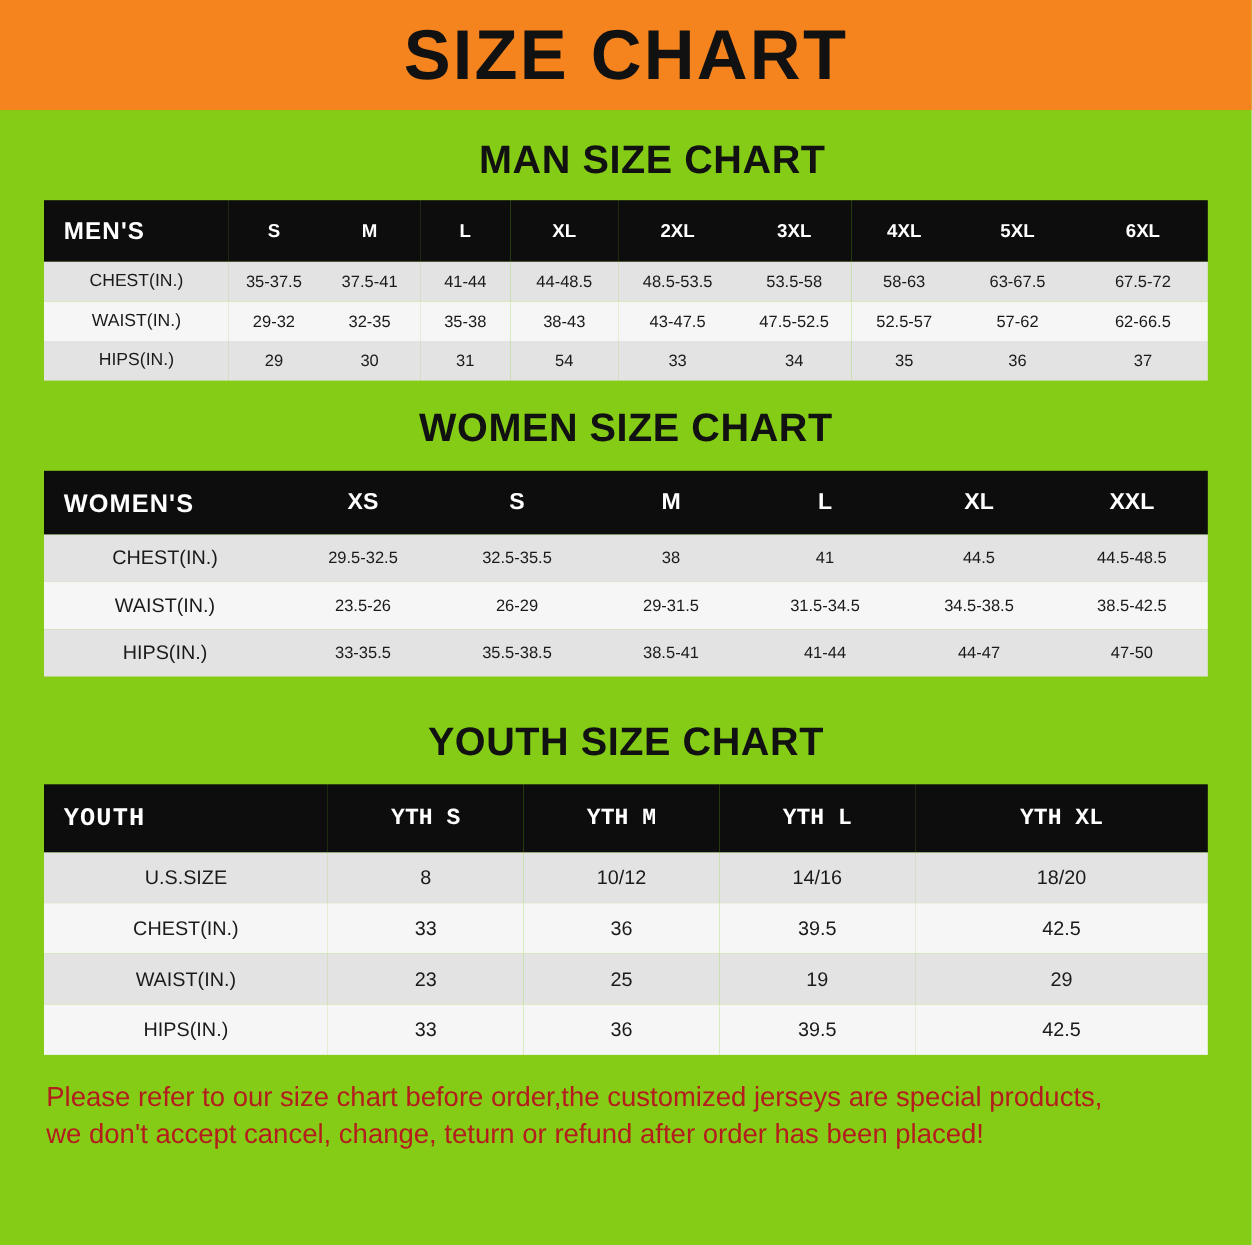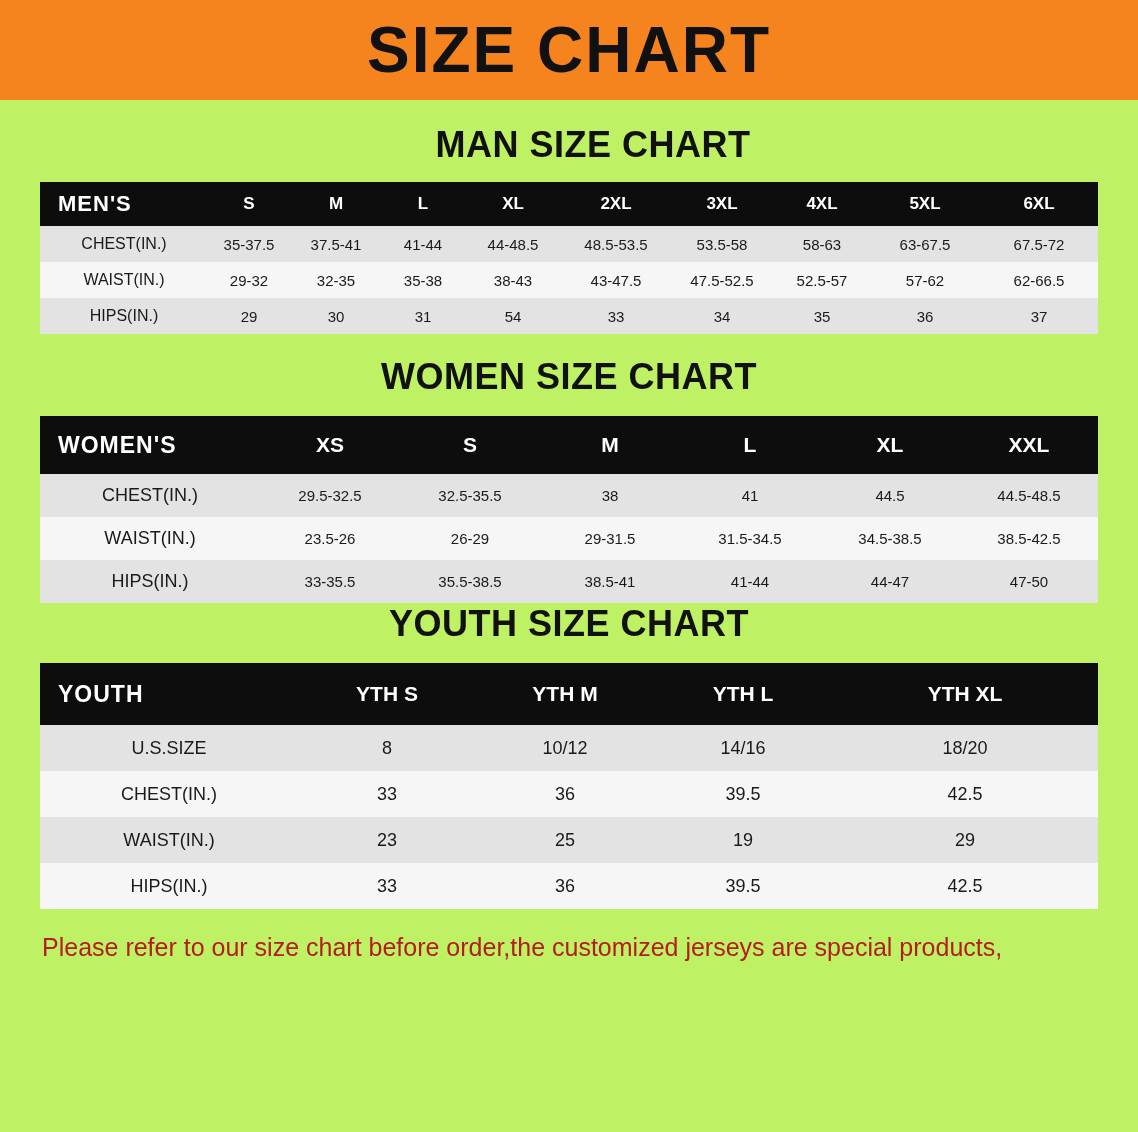--- a/index.html
+++ b/index.html
@@ -13,7 +13,7 @@
   .page {
     width: 1138px; height: 1132px;
     position: relative;
-    background: #bef264;
+    background: #84cc16;
   }
 
   

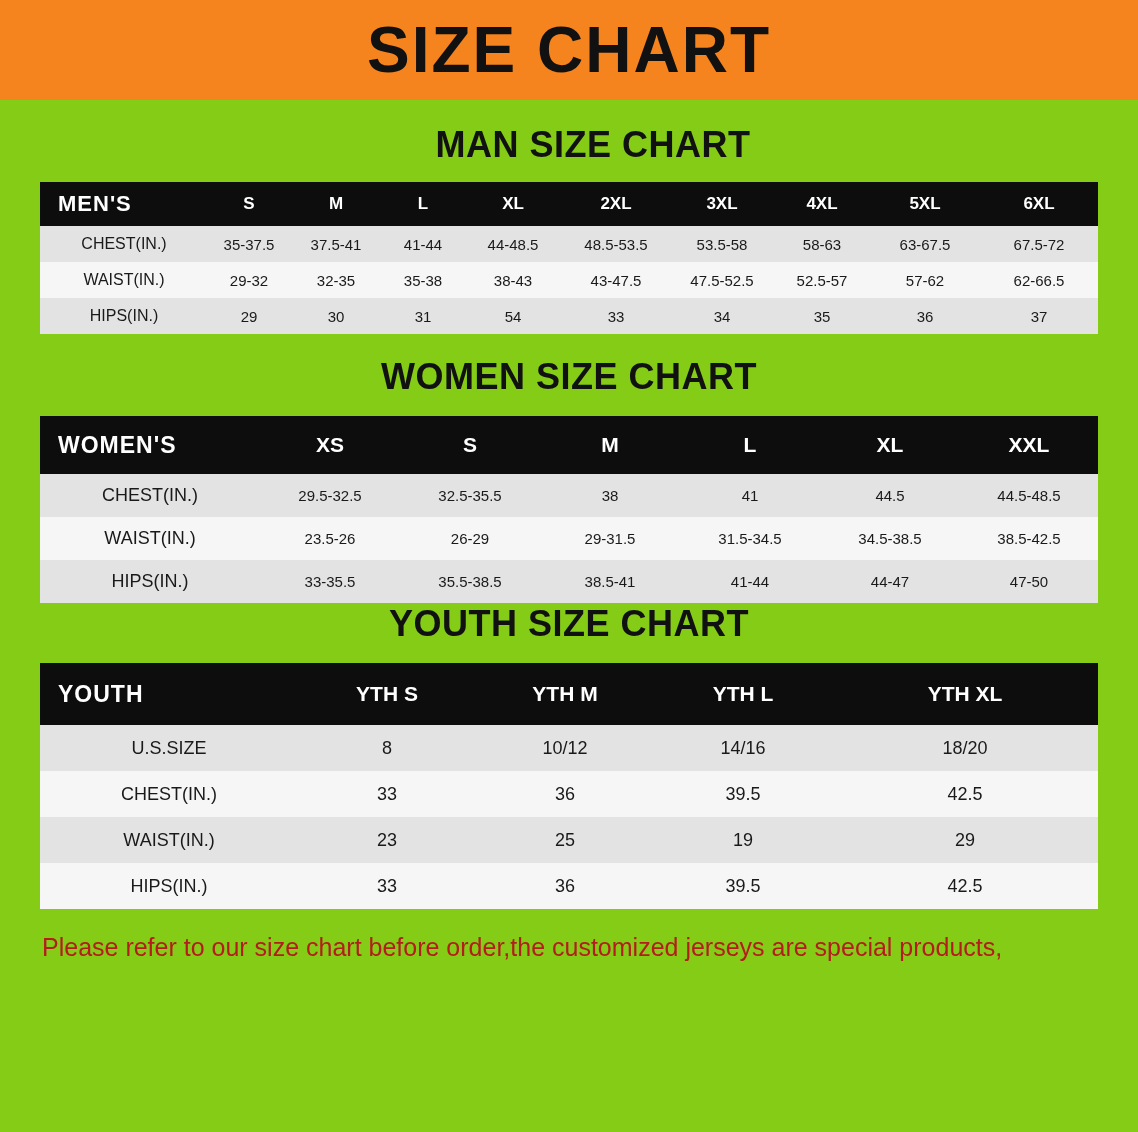--- a/index.html
+++ b/index.html
@@ -84,7 +84,7 @@
   }
 
   
-  .men-table thead th { font-size: 17px; height: 44px; }
+  .men-table thead th { font-size: 17px; height: 56px; }
   .men-table thead th.hdr-label { font-size: 22px; }
   .men-table tbody td { font-size: 15px; height: 36px; }
   .men-table tbody td.row-label { font-size: 16px; }

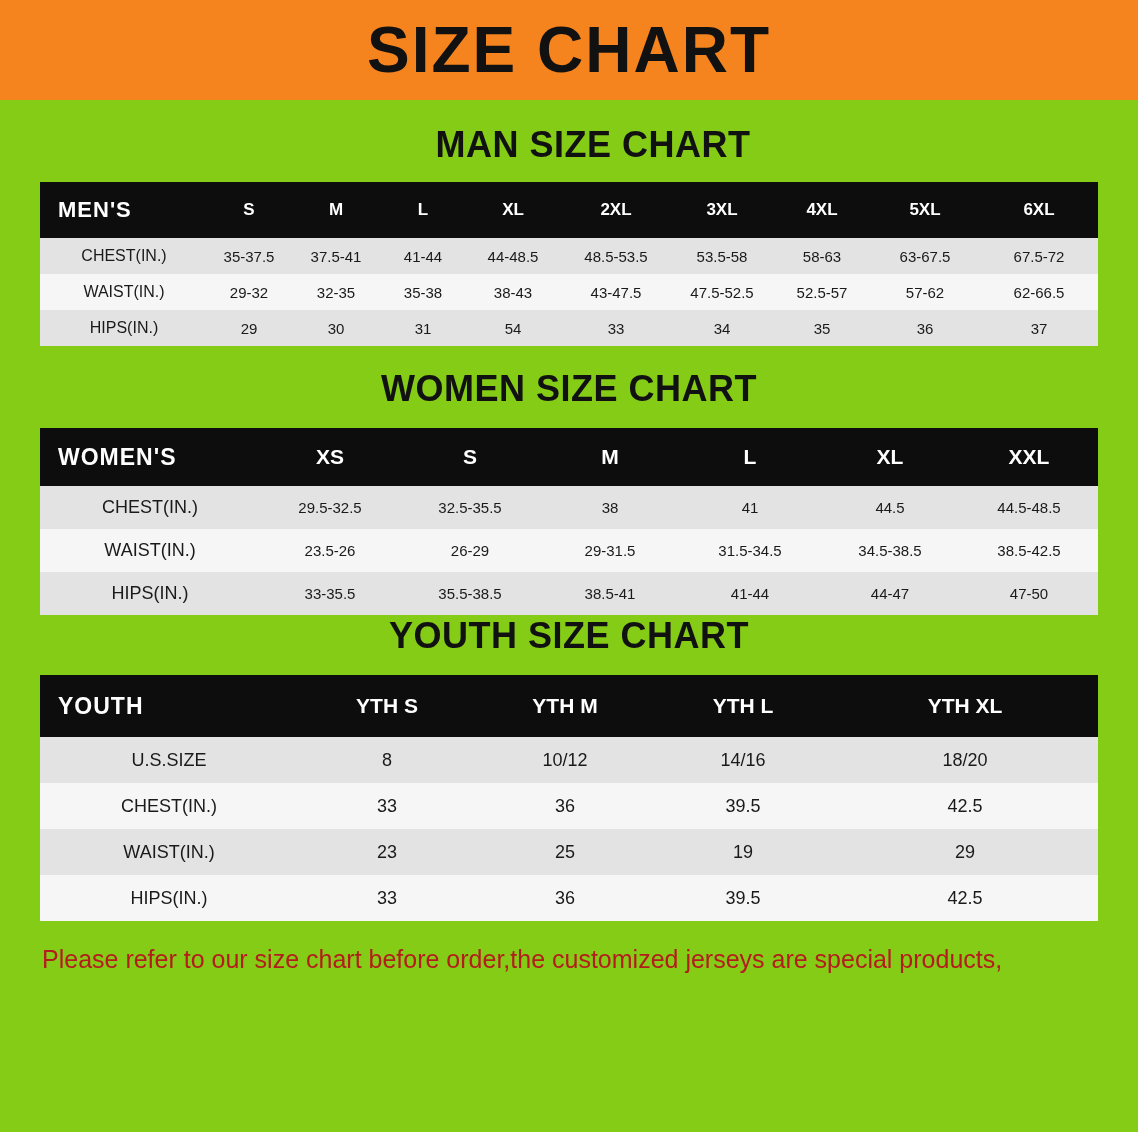--- a/index.html
+++ b/index.html
@@ -43,7 +43,7 @@
   }
   .h-man   { font-size: 36px; margin-top: 24px; margin-bottom: 16px; letter-spacing: 0.5px; padding-left: 48px;}
   .h-women { font-size: 36px; margin-top: 22px; margin-bottom: 18px; letter-spacing: 0.5px;}
-  .h-youth { font-size: 36px; margin-bottom: 18px; letter-spacing: 0.5px;}
+  .h-youth { font-size: 36px; margin-top: 38px; margin-bottom: 18px; letter-spacing: 0.5px;}
 
   
   .table-wrap {

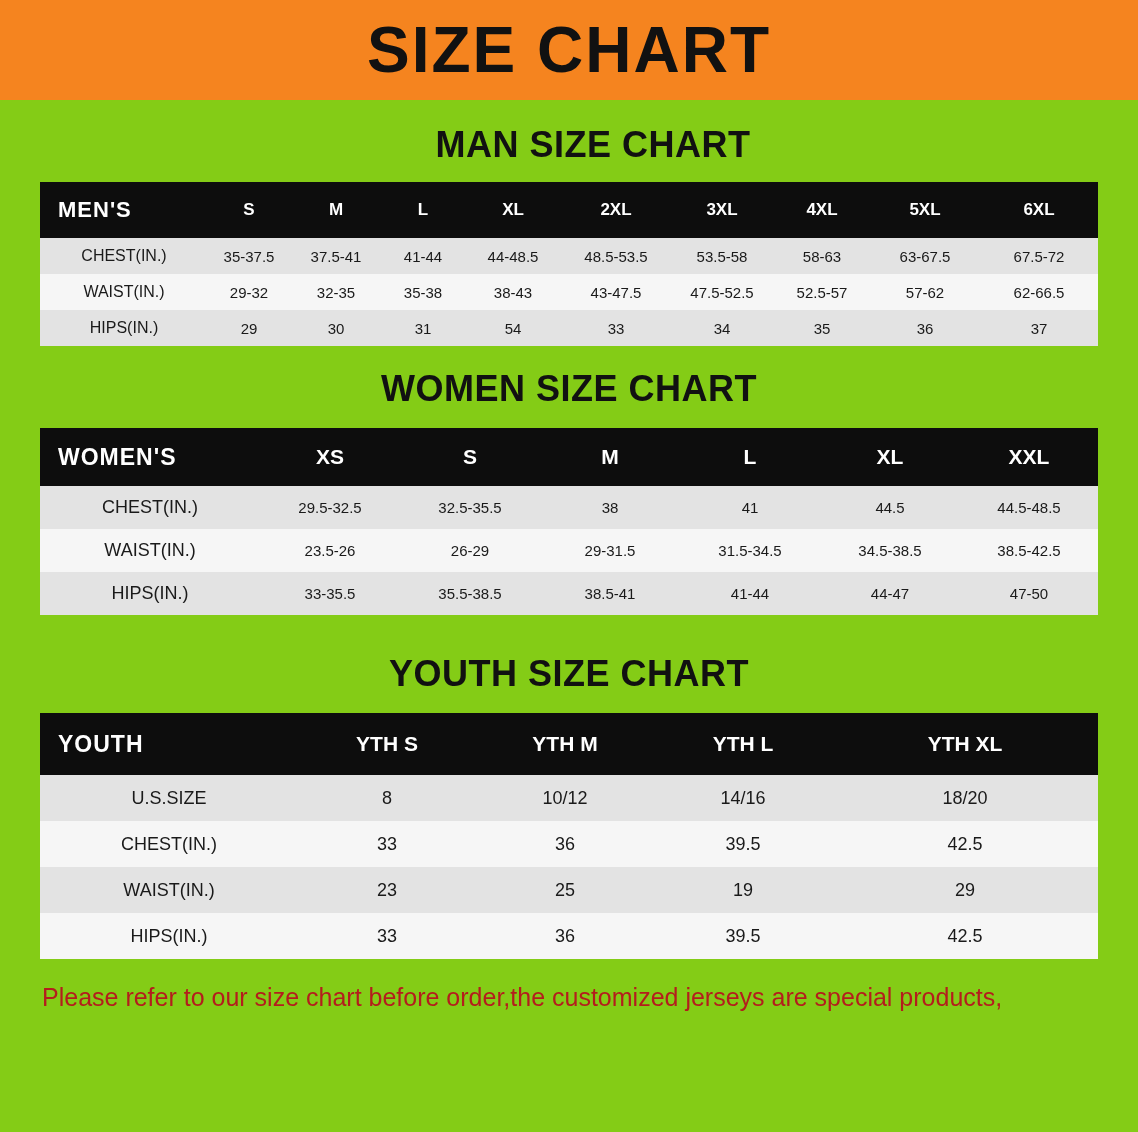--- a/index.html
+++ b/index.html
@@ -96,7 +96,7 @@
   .women-table tbody td.row-label { font-size: 18px; }
 
   
-  .youth-table thead th { font-size: 21px; height: 62px; }
+  .youth-table thead th { font-size: 21px; height: 62px; font-family: Liberation Mono, monospace; }
   .youth-table thead th.hdr-label { font-size: 23px; }
   .youth-table tbody td { font-size: 18px; height: 46px; }
   .youth-table tbody td.row-label { font-size: 18px; }

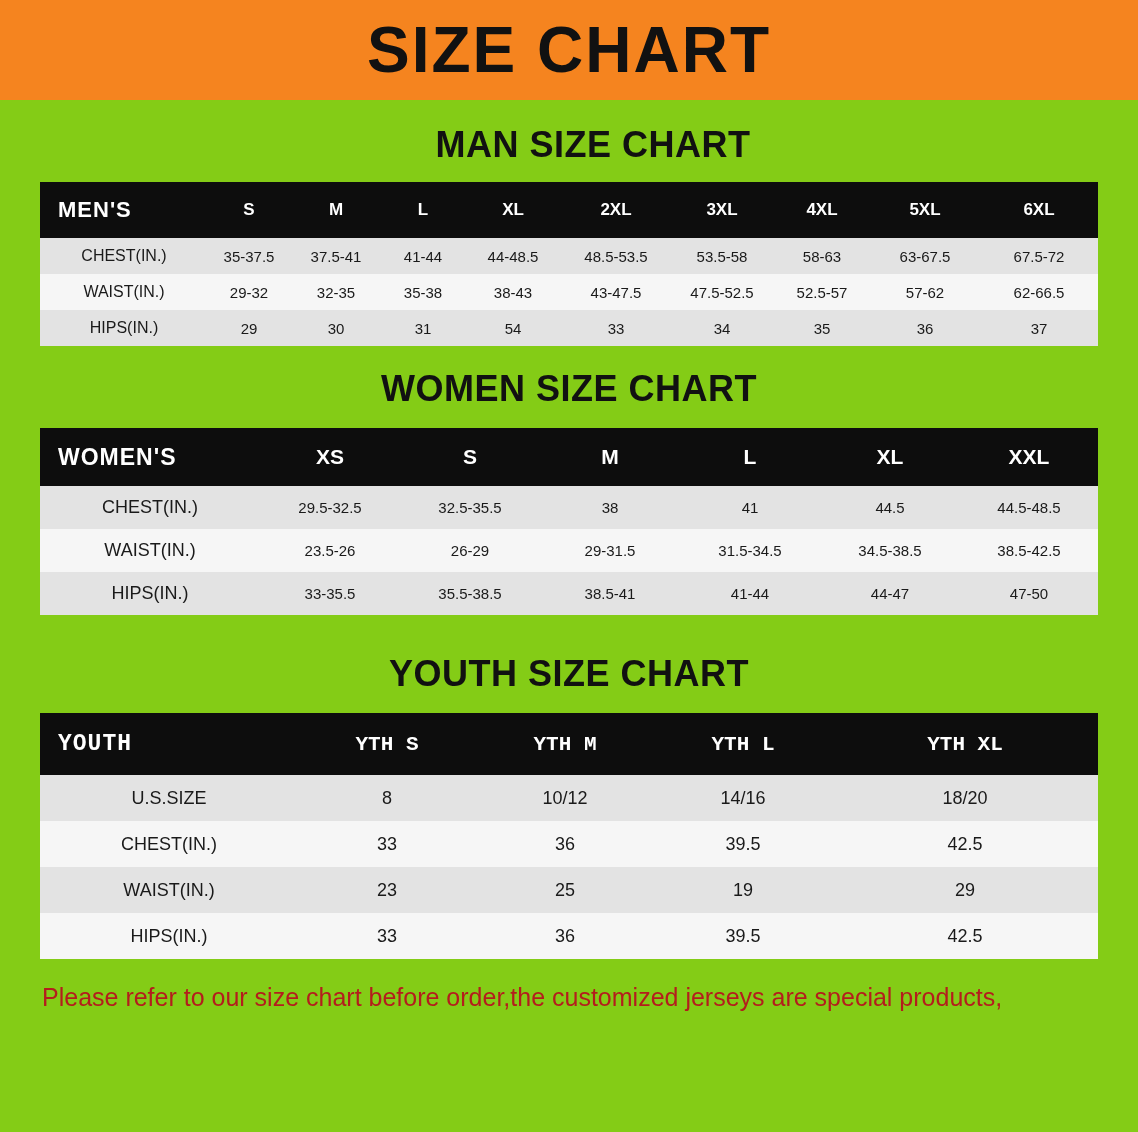--- a/index.html
+++ b/index.html
@@ -300,6 +300,7 @@
 
   <div class="note">
     <div>Please refer to our size chart before order,the customized jerseys are special products,</div>
+    <div>we don't accept cancel, change, teturn or refund after order has been placed!</div>
   </div>
 
 </div>

